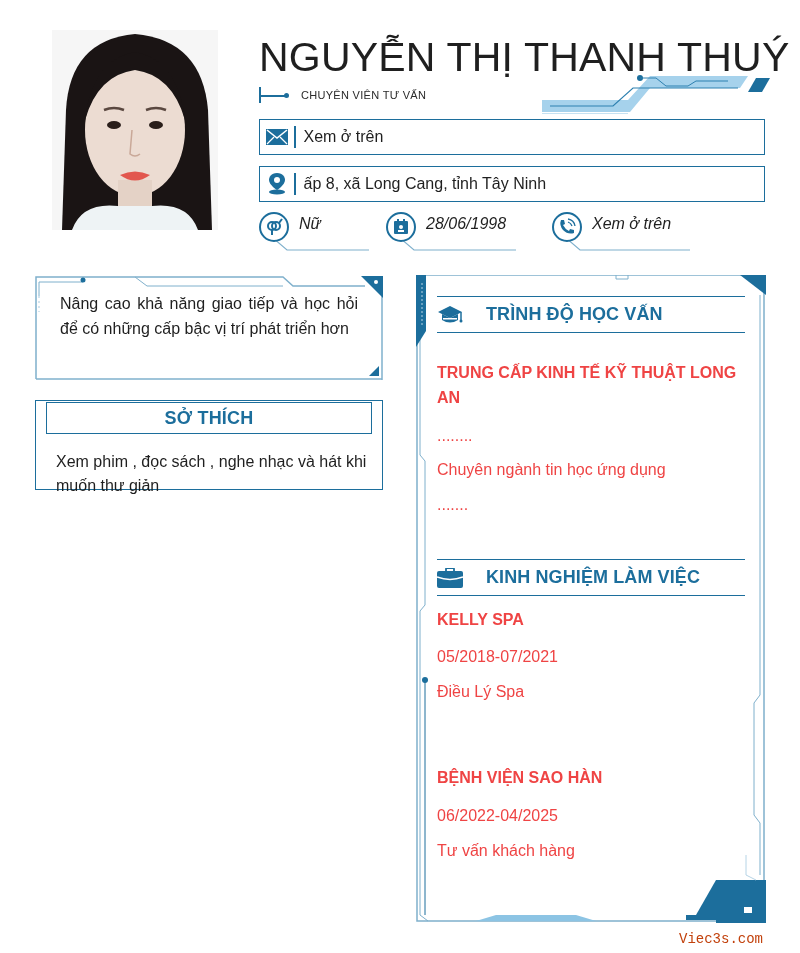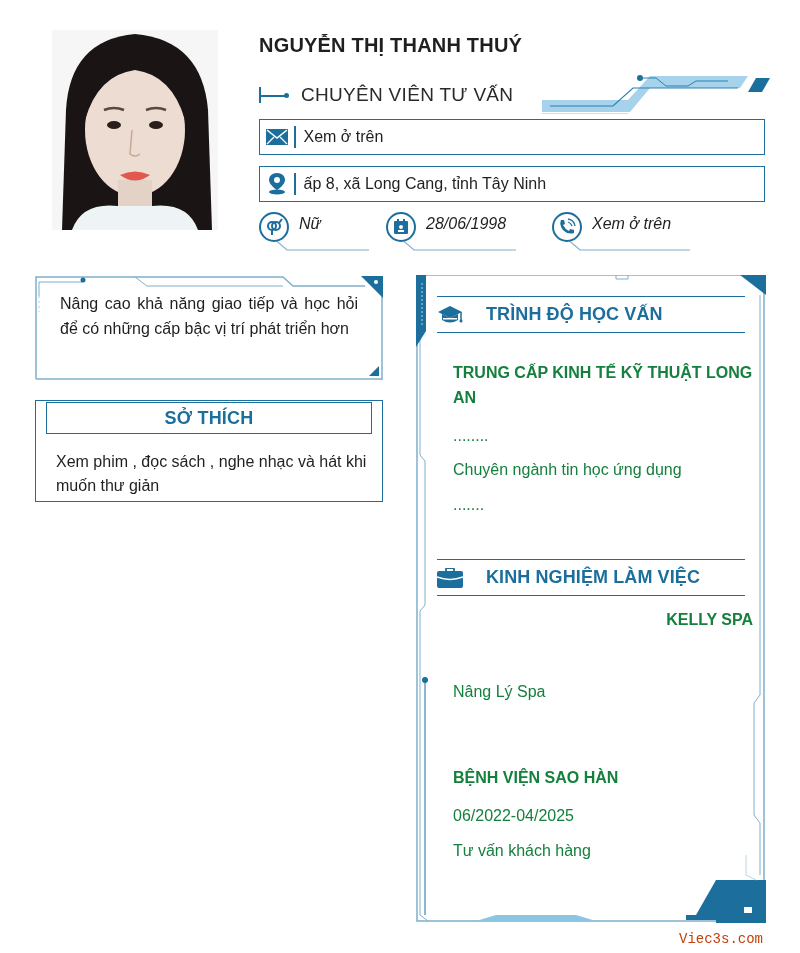--- a/index.html
+++ b/index.html
@@ -13,7 +13,7 @@
   .photo svg { display: block; }
 
   
-  .name { left: 259px; top: 34px; font-size: 20px; font-weight: 700; color: #1f1f1f; letter-spacing: 0.2px; white-space: nowrap; }
+  .name { left: 259px; top: 34px; font-size: 41px; font-weight: 400; color: #1f1f1f; letter-spacing: 0.2px; white-space: nowrap; }
   .title-row { left: 259px; top: 84px; height: 22px; display: flex; align-items: center; }
   .title-line { width: 30px; height: 20px; position: relative; }
   .title-line::before { content: ""; position: absolute; left: 0; top: 2px; width: 1.5px; height: 16px; background: #1c6e9c; }

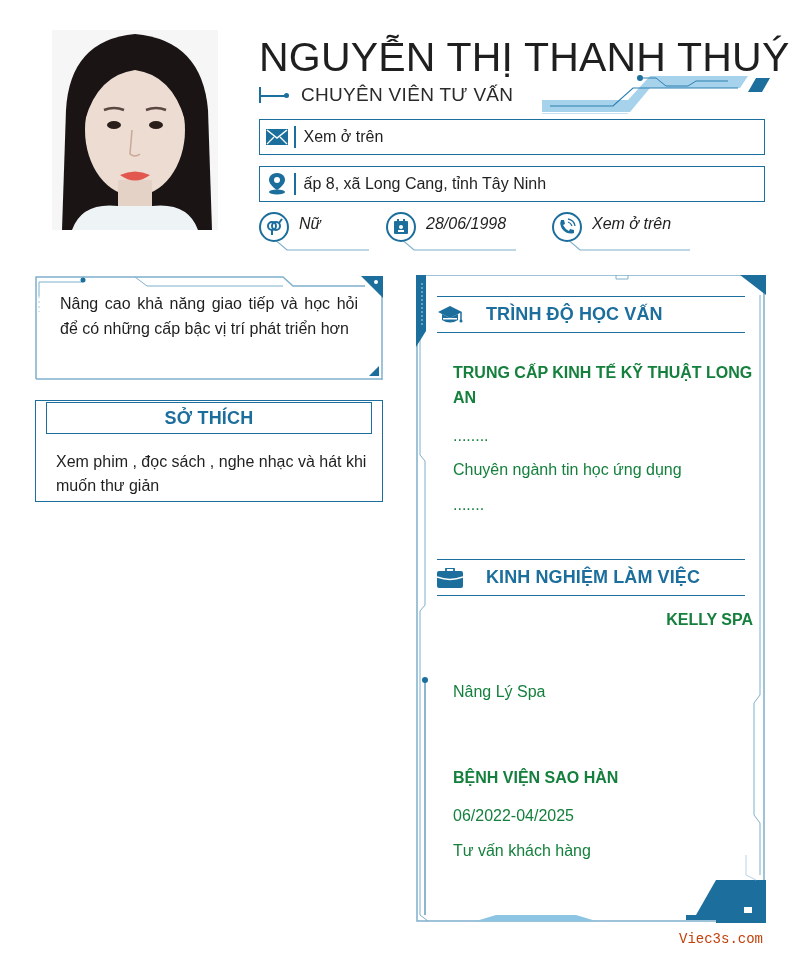--- a/index.html
+++ b/index.html
@@ -19,7 +19,7 @@
   .title-line::before { content: ""; position: absolute; left: 0; top: 2px; width: 1.5px; height: 16px; background: #1c6e9c; }
   .title-line::after { content: ""; position: absolute; left: 0; top: 10px; width: 28px; height: 1.5px; background: #1c6e9c; }
   .title-dot { position: absolute; right: 0; top: 8px; width: 5px; height: 5px; border-radius: 50%; background: #1c6e9c; }
-  .title-text { margin-left: 12px; font-size: 19px; color: #2a2a2a; letter-spacing: 0.3px; }
+  .title-text { margin-left: 12px; font-size: 11px; color: #2a2a2a; letter-spacing: 0.3px; }
   .deco-top { left: 538px; top: 72px; width: 235px; height: 42px; }
 
   

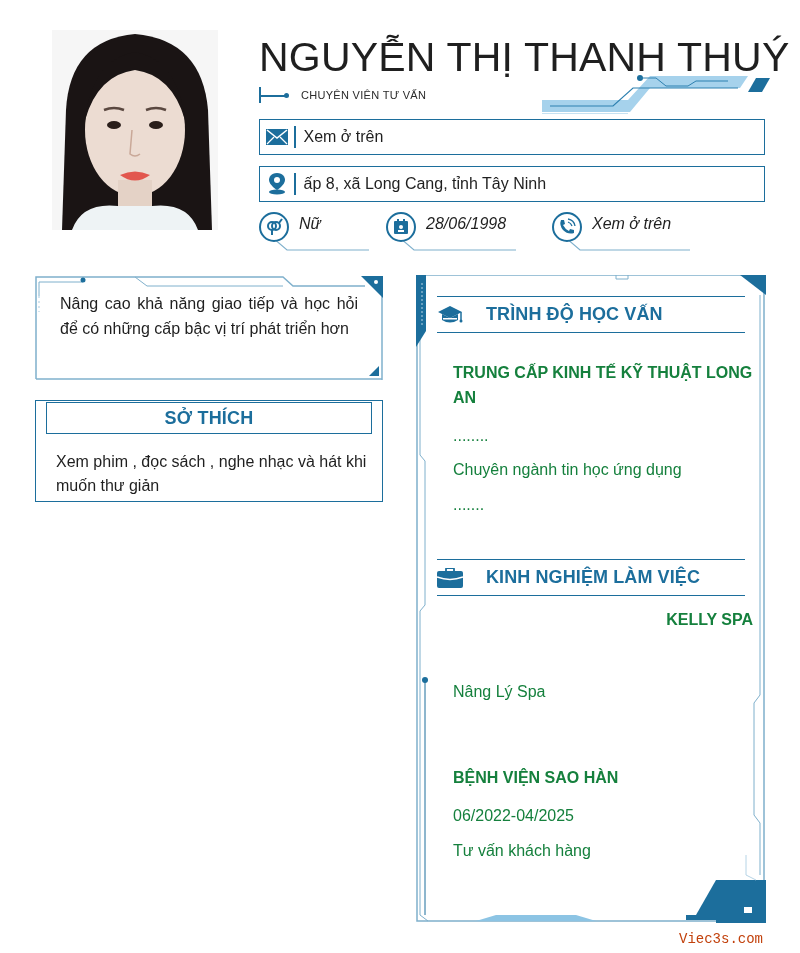--- a/index.html
+++ b/index.html
@@ -50,7 +50,7 @@
   .sec-head { position: absolute; left: 21px; width: 308px; height: 37px; border-top: 1.5px solid #1c6e9c; border-bottom: 1.5px solid #1c6e9c; display: flex; align-items: center; gap: 12px; }
   .sec-head .hic { width: 30px; display: flex; justify-content: flex-start; align-items: center; }
   .sec-head .htxt { margin-left: 7px; font-size: 18px; font-weight: 700; color: #1c6e9c; letter-spacing: 0.1px; }
-  .rtxt { position: absolute; left: 21px; width: 300px; font-size: 16px; line-height: 25px; color: #15803d; margin-left: 16px; }
+  .rtxt { position: absolute; left: 21px; width: 300px; font-size: 16px; line-height: 25px; color: #ef4444; }
   .rtxt.b { font-weight: 700; }
 
   .footer { right: 37px; top: 931px; font-family: "Liberation Mono", "DejaVu Sans Mono", monospace; font-size: 14px; color: #c2410c; }

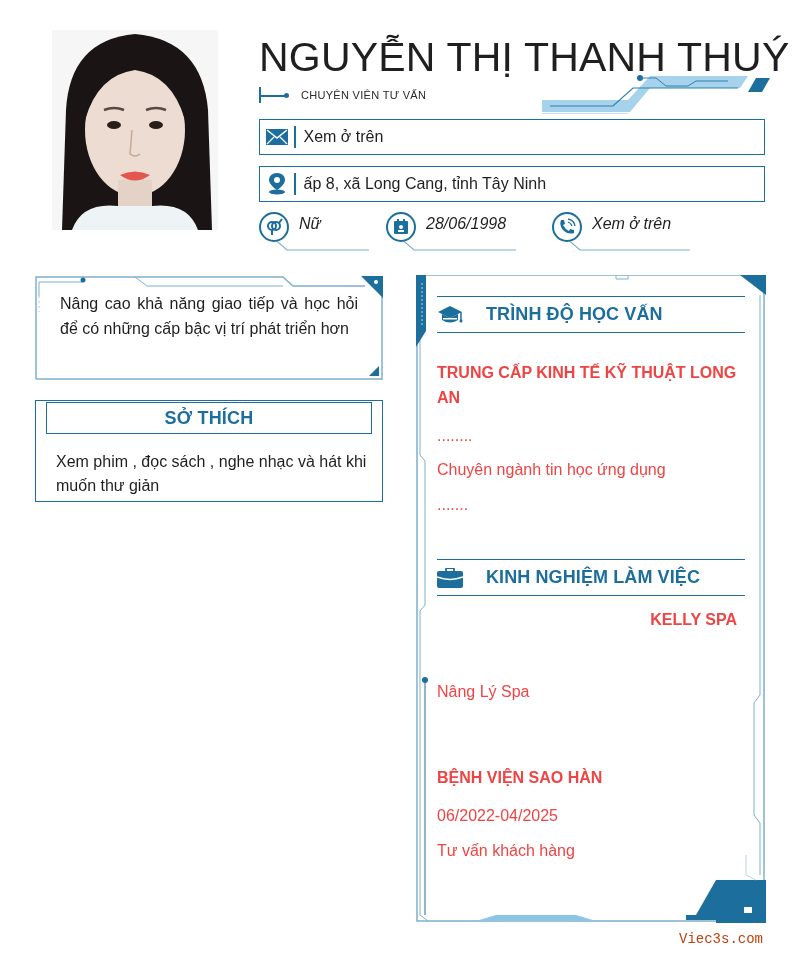--- a/index.html
+++ b/index.html
@@ -39,7 +39,7 @@
   .obj-text { position: absolute; left: 25px; top: 16px; width: 298px; font-size: 16px; line-height: 24.5px; text-align: justify; color: #1f1f1f; }
 
   
-  .hobby { left: 35px; top: 400px; width: 348px; height: 102px; border: 1.5px solid #1c6e9c; }
+  .hobby { left: 35px; top: 400px; width: 348px; height: 90px; border: 1.5px solid #1c6e9c; }
   .hobby-head { position: absolute; left: 10px; top: 1px; width: 326px; height: 32px; border: 1.5px solid #1c6e9c; display: flex; align-items: center; justify-content: center; }
   .hobby-head span { font-size: 18px; font-weight: 700; color: #1c6e9c; letter-spacing: 0.2px; }
   .hobby-text { position: absolute; left: 20px; top: 49px; width: 316px; font-size: 16px; line-height: 24px; color: #1f1f1f; }

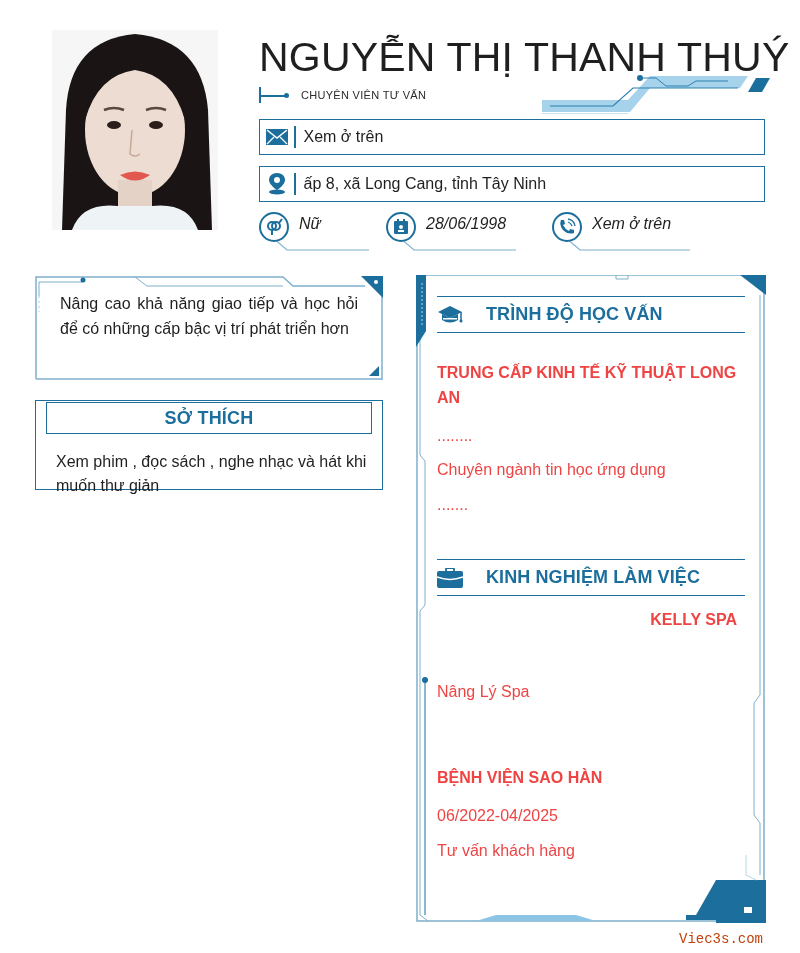--- a/index.html
+++ b/index.html
@@ -241,7 +241,7 @@
     <span class="htxt">KINH NGHIỆM LÀM VIỆC</span>
   </div>
 
-  <div class="rtxt b" style="top:332px;text-align:right;">KELLY SPA</div>
+  <div class="rtxt b" style="top:332px;">KELLY SPA</div>
   <div class="rtxt" style="top:404px;">Nâng Lý Spa</div>
 
   <div class="rtxt b" style="top:490px;">BỆNH VIỆN SAO HÀN</div>

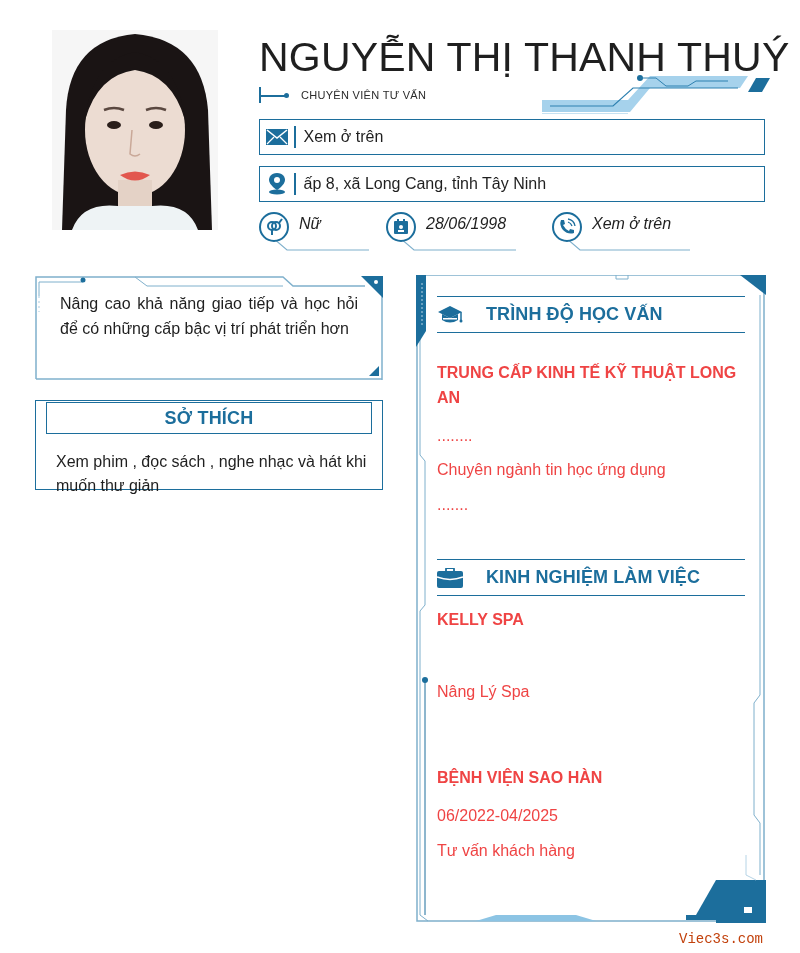--- a/index.html
+++ b/index.html
@@ -242,6 +242,7 @@
   </div>
 
   <div class="rtxt b" style="top:332px;">KELLY SPA</div>
+  <div class="rtxt" style="top:369px;">05/2018-07/2021</div>
   <div class="rtxt" style="top:404px;">Nâng Lý Spa</div>
 
   <div class="rtxt b" style="top:490px;">BỆNH VIỆN SAO HÀN</div>

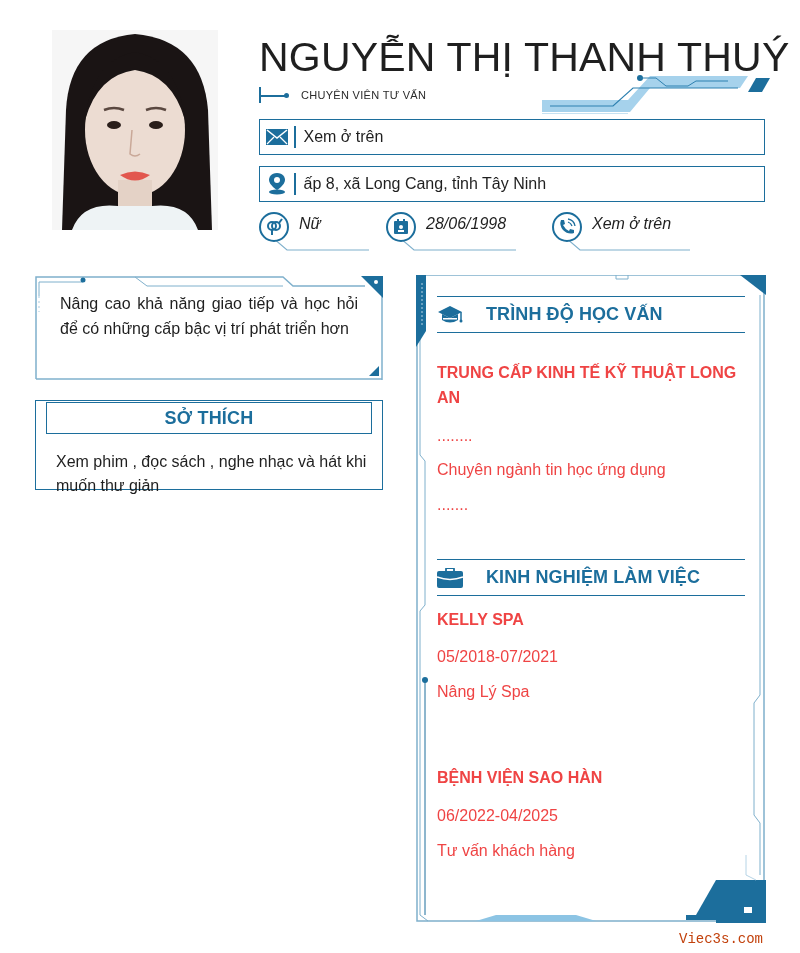--- a/index.html
+++ b/index.html
@@ -243,7 +243,7 @@
 
   <div class="rtxt b" style="top:332px;">KELLY SPA</div>
   <div class="rtxt" style="top:369px;">05/2018-07/2021</div>
-  <div class="rtxt" style="top:404px;">Nâng Lý Spa</div>
+  <div class="rtxt" style="top:404px;">Điều Lý Spa</div>
 
   <div class="rtxt b" style="top:490px;">BỆNH VIỆN SAO HÀN</div>
   <div class="rtxt" style="top:528px;">06/2022-04/2025</div>

